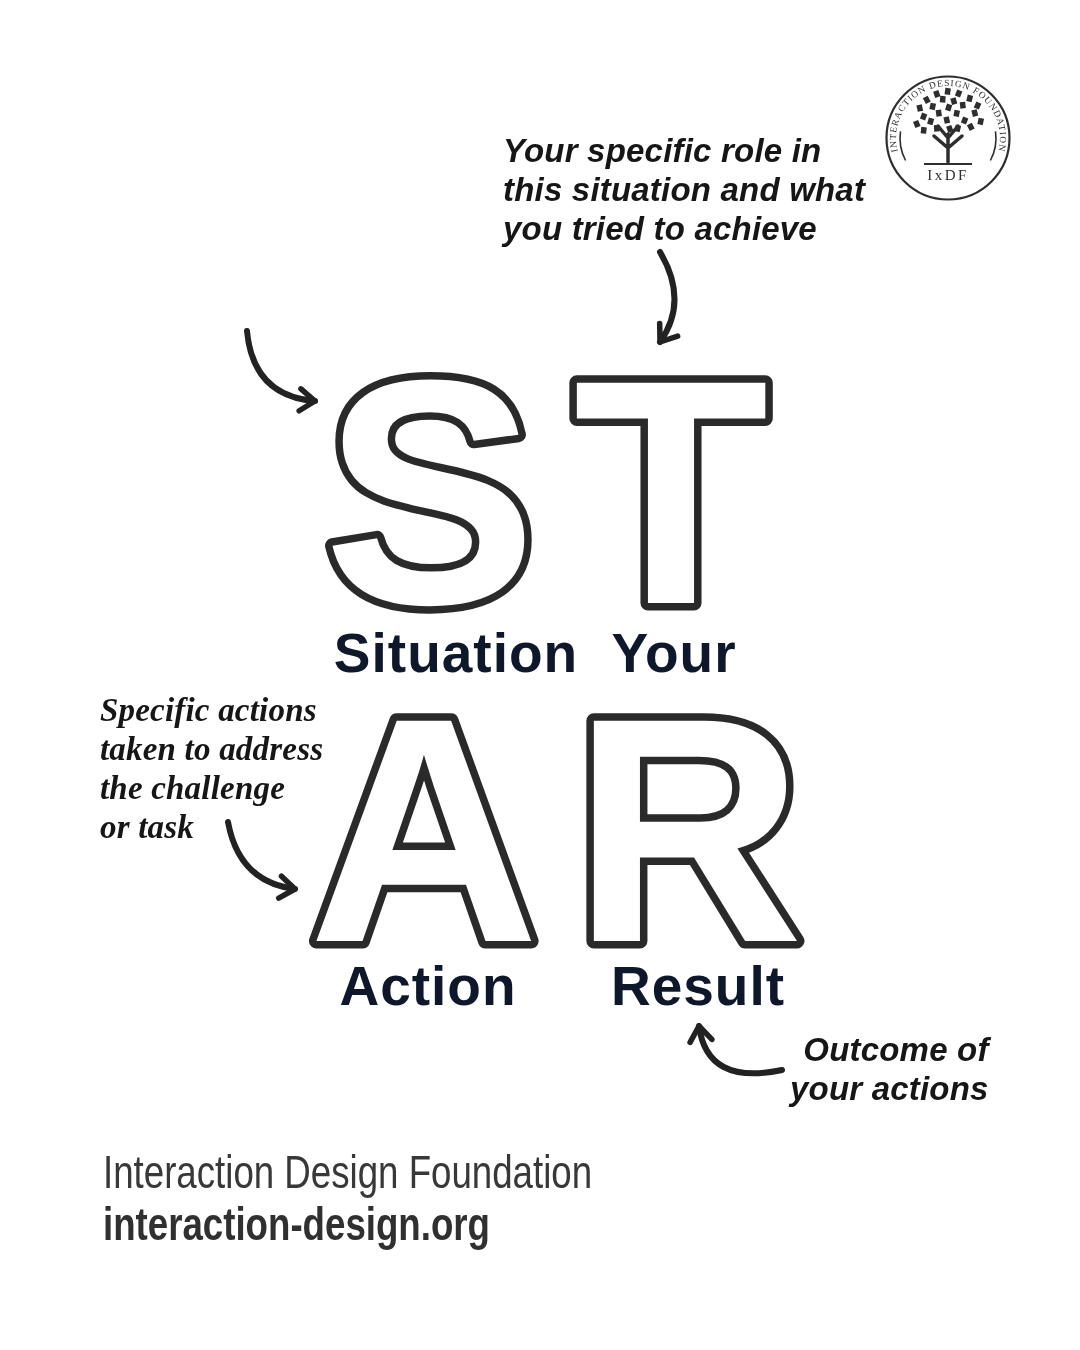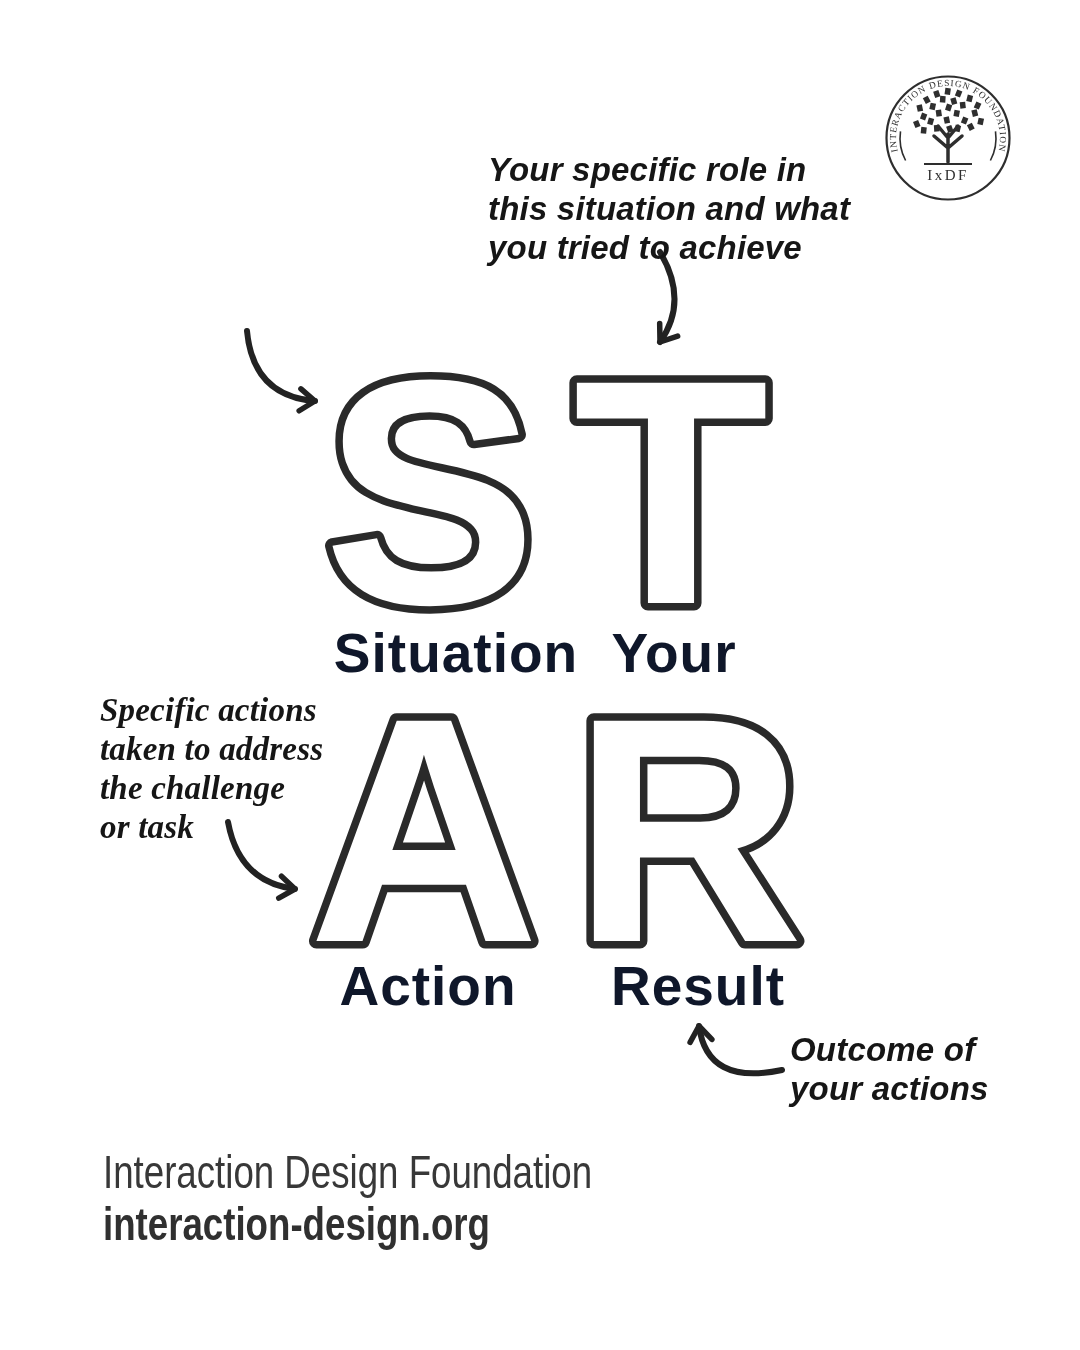--- a/index.html
+++ b/index.html
@@ -109,7 +109,7 @@
     <path class="arrow" d="M 782 1070 Q 707 1086 699 1026" marker-end="url(#arrowhead)"></path>
   </svg>
 
-  <div class="ann" style="left:488px; top:131px;margin-top:19px;">Your specific role in
+  <div class="ann" style="left:503px; top:131px;">Your specific role in
 this situation and what
 you tried to achieve</div>
   <div class="ann" style="left:100px; top:691px;font-family:Liberation Serif, serif;">Specific actions

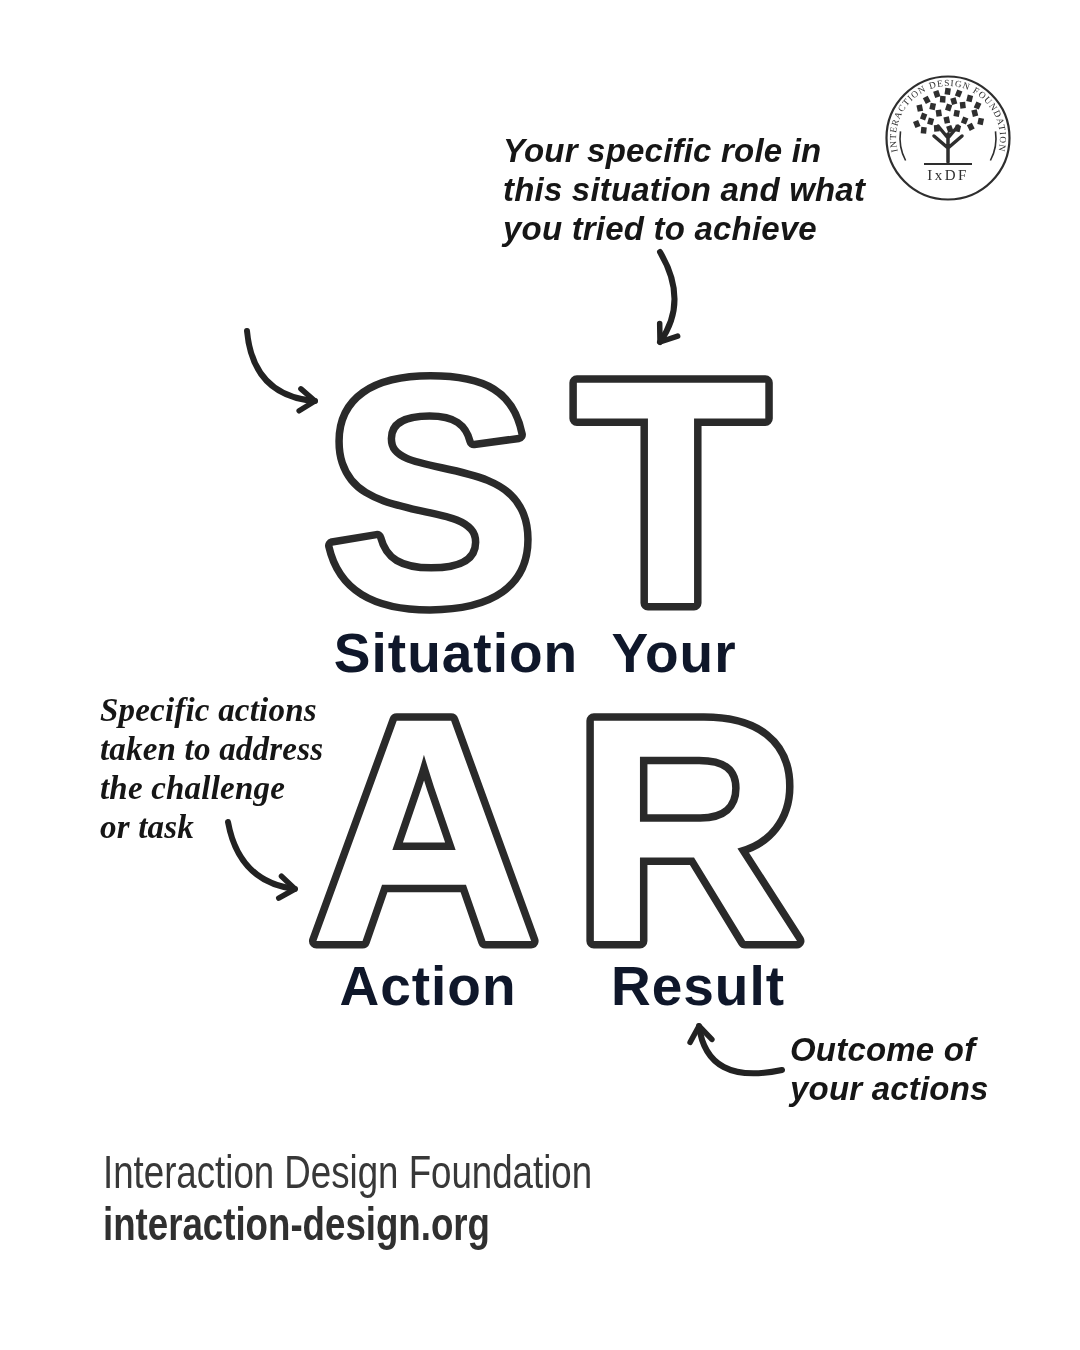--- a/index.html
+++ b/index.html
@@ -116,7 +116,7 @@
 taken to address
 the challenge
 or task</div>
-  <div class="ann" style="left:790px; top:1030px;">Outcome of
+  <div class="ann" style="left:790px; top:1030px;text-align:right;">Outcome of
 your actions</div>
 
   <div class="star-label" style="left:456px; top:626px;">Situation</div>

